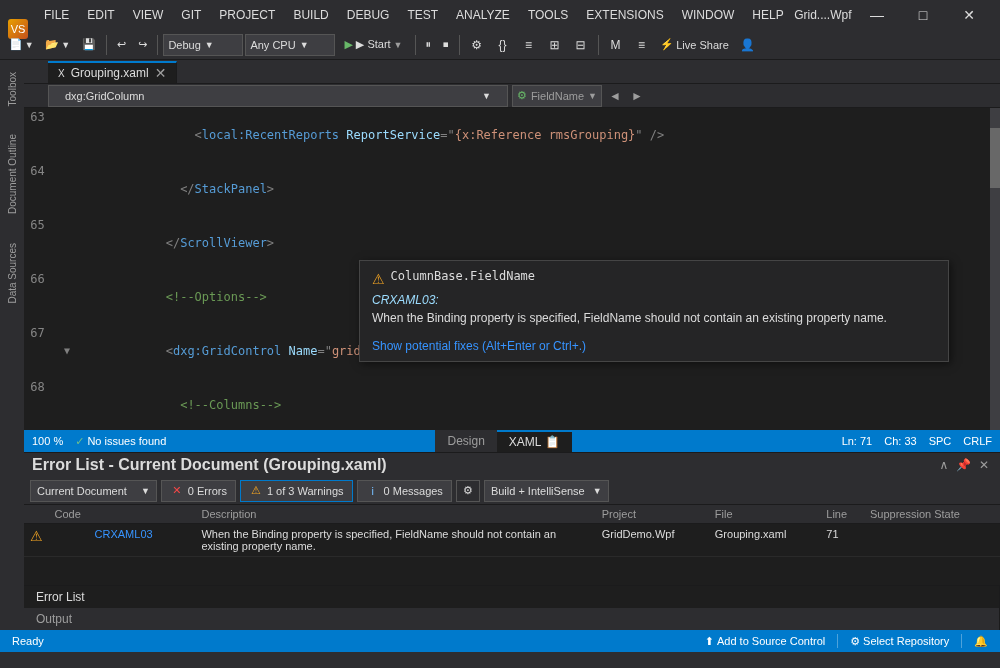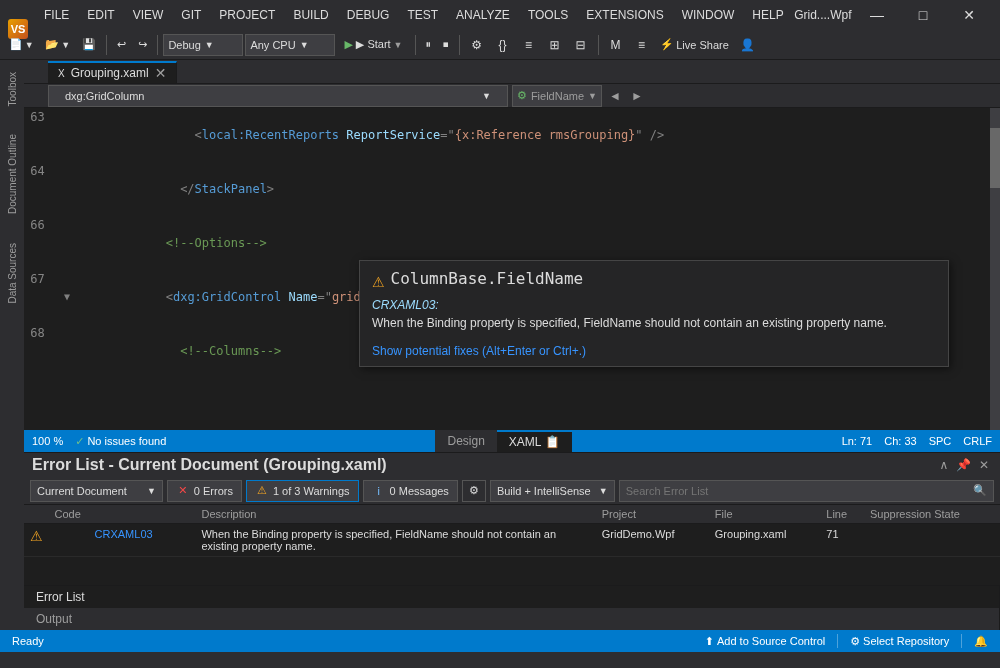--- a/index.html
+++ b/index.html
@@ -8,7 +8,7 @@
     
     .titlebar { height: 30px; background: #2d2d30; display: flex; align-items: center; justify-content: space-between; padding: 0 8px; }
     .titlebar-left { display: flex; align-items: center; gap: 8px; }
-    .titlebar-logo { width: 20px; height: 20px; background: linear-gradient(135deg, #e8a000, #c4501c); border-radius: 3px; display: flex; align-items: center; justify-content: center; color: white; font-size: 11px; font-weight: bold; margin-top: 28px; }
+    .titlebar-logo { width: 20px; height: 20px; background: linear-gradient(135deg, #e8a000, #c4501c); border-radius: 3px; display: flex; align-items: center; justify-content: center; color: white; font-size: 11px; font-weight: normal; margin-top: 28px; }
     .titlebar-menus { display: flex; gap: 2px; }
     .titlebar-menu { padding: 2px 8px; color: #dcdcdc; font-size: 12px; cursor: pointer; }
     .titlebar-title { color: #dcdcdc; font-size: 12px; }

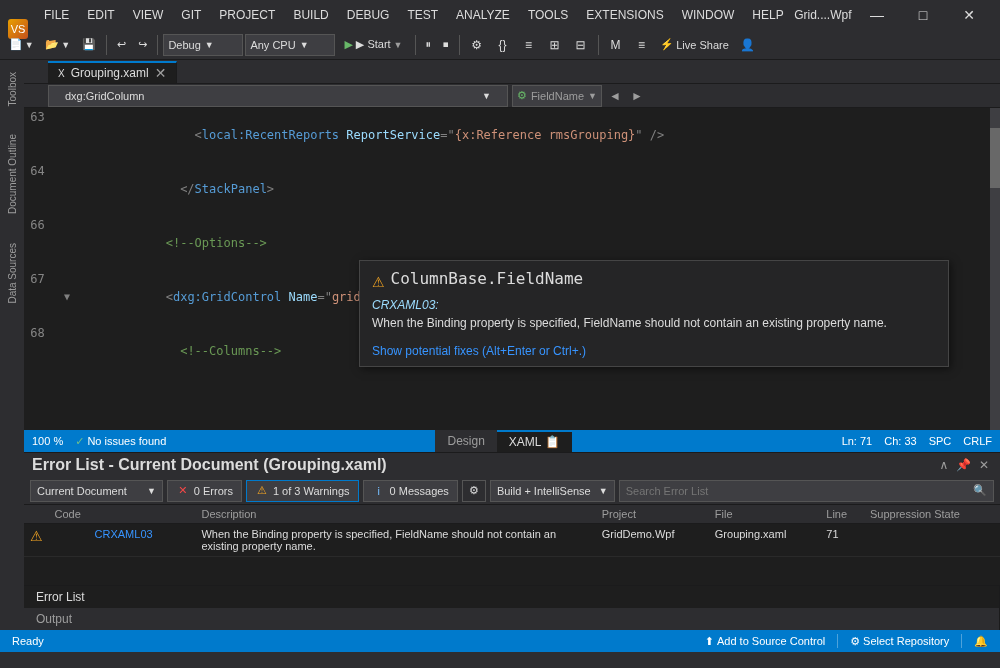--- a/index.html
+++ b/index.html
@@ -236,6 +236,13 @@
         <span class="line-collapse"></span>
         <span class="line-content">
           <span class="c-gray">&nbsp;&nbsp;&nbsp;&nbsp;&lt;/</span><span class="c-blue">StackPanel</span><span class="c-gray">&gt;</span>
+        </span>
+      </div>
+      <div class="code-line">
+        <span class="line-num">65</span>
+        <span class="line-collapse"></span>
+        <span class="line-content">
+          <span class="c-gray">&nbsp;&nbsp;&lt;/</span><span class="c-blue">ScrollViewer</span><span class="c-gray">&gt;</span>
         </span>
       </div>
       <div class="code-line">

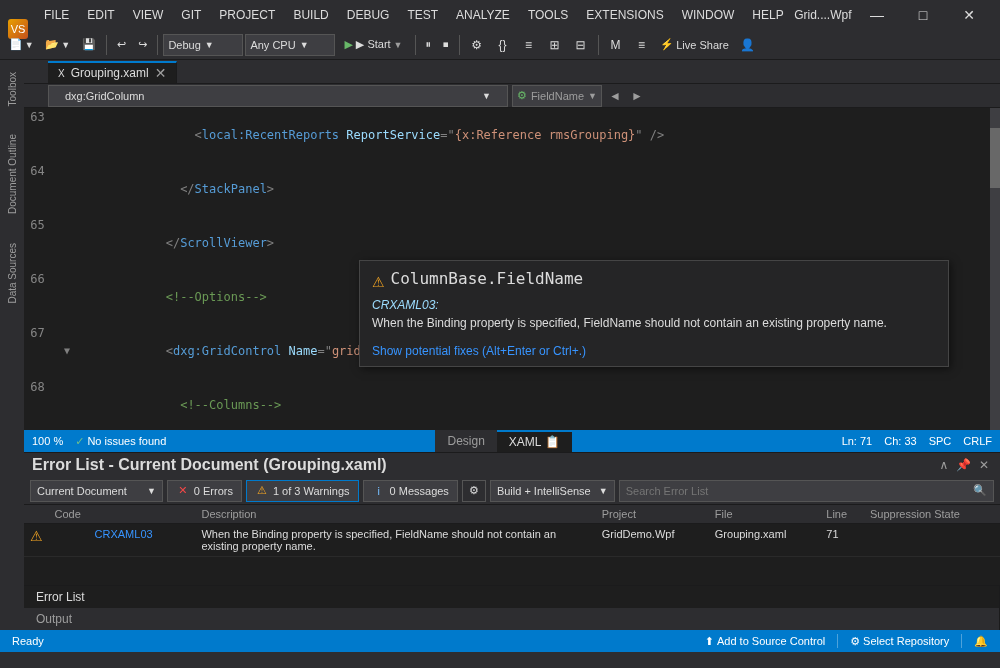--- a/index.html
+++ b/index.html
@@ -55,7 +55,7 @@
 
     
     .tooltip-box { position: absolute; background: #252526; border: 1px solid #454545; padding: 8px 12px; z-index: 100; max-width: 600px; box-shadow: 2px 2px 8px rgba(0,0,0,0.5); }
-    .tooltip-title { color: #dcdcdc; font-family: 'Consolas', monospace; font-size: 16px; margin-bottom: 6px; }
+    .tooltip-title { color: #dcdcdc; font-family: 'Consolas', monospace; font-size: 12px; margin-bottom: 6px; }
     .tooltip-desc { color: #dcdcdc; font-size: 12px; margin-bottom: 8px; }
     .tooltip-link { color: #3794ff; cursor: pointer; font-size: 12px; }
     .tooltip-subtitle { color: #9cdcfe; font-size: 12px; font-style: italic; }

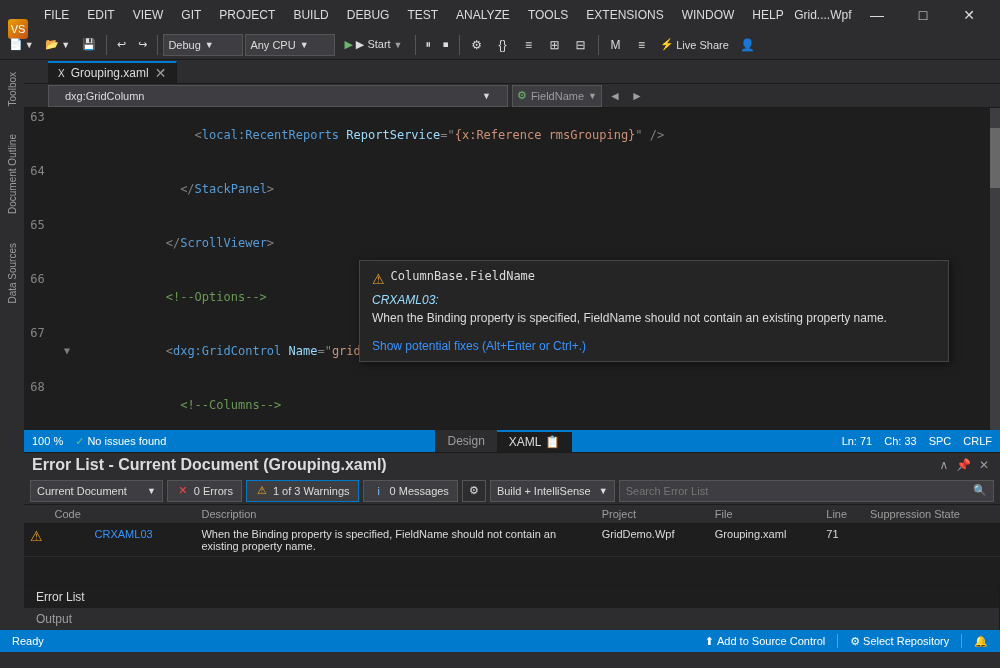--- a/index.html
+++ b/index.html
@@ -79,7 +79,7 @@
 
     
     .error-toolbar { height: 28px; background: #2d2d30; display: flex; align-items: center; gap: 4px; padding: 0 6px; border-bottom: 1px solid #1b1b1c; }
-    .error-filter-dropdown { height: 22px; background: #3e3e42; border: 1px solid #555; color: #dcdcdc; font-size: 11px; padding: 0 6px; display: flex; align-items: center; gap: 16px; min-width: 120px; cursor: pointer; }
+    .error-filter-dropdown { height: 22px; background: #3e3e42; border: 1px solid #555; color: #dcdcdc; font-size: 11px; padding: 0 6px; display: flex; align-items: center; gap: 10px; min-width: 120px; cursor: pointer; }
     .error-badge { display: flex; align-items: center; gap: 4px; padding: 2px 8px; border: 1px solid #555; cursor: pointer; font-size: 11px; color: #dcdcdc; height: 22px; }
     .error-badge.errors { background: #3e3e42; }
     .error-badge.warnings.active { background: #3e3e42; border-color: #007acc; }

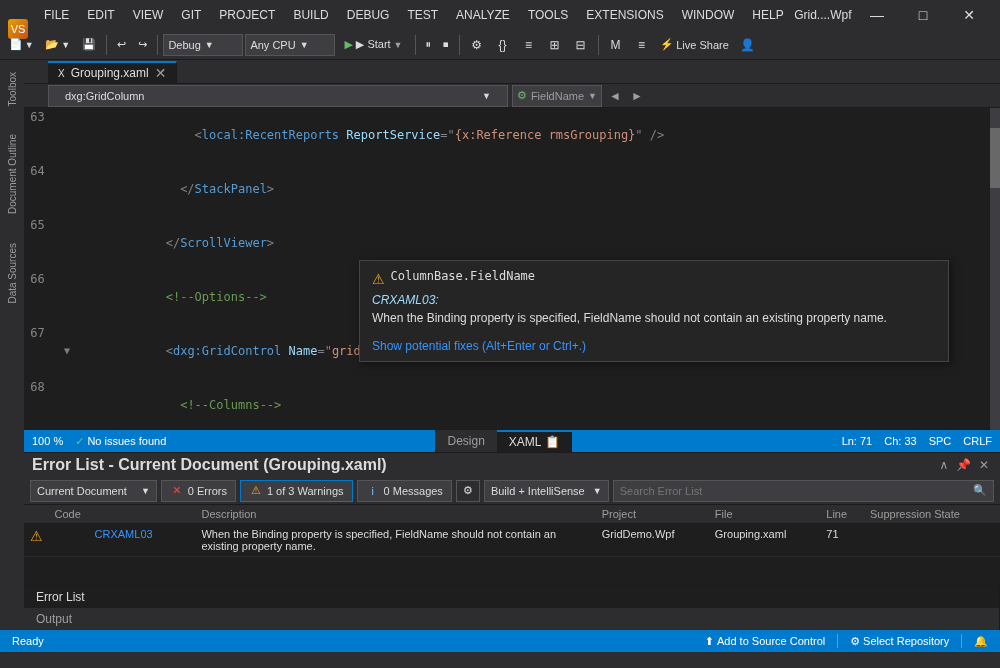--- a/index.html
+++ b/index.html
@@ -355,10 +355,6 @@
         <div class="build-dropdown">
           <span>Build + IntelliSense</span>
           <span style="font-size:9px; margin-left:4px;">▼</span>
-        </div>
-        <div class="error-search">
-          <input type="text" placeholder="Search Error List" style="">
-          <span style="color:#9d9d9d;">🔍</span>
         </div>
       </div>
 

